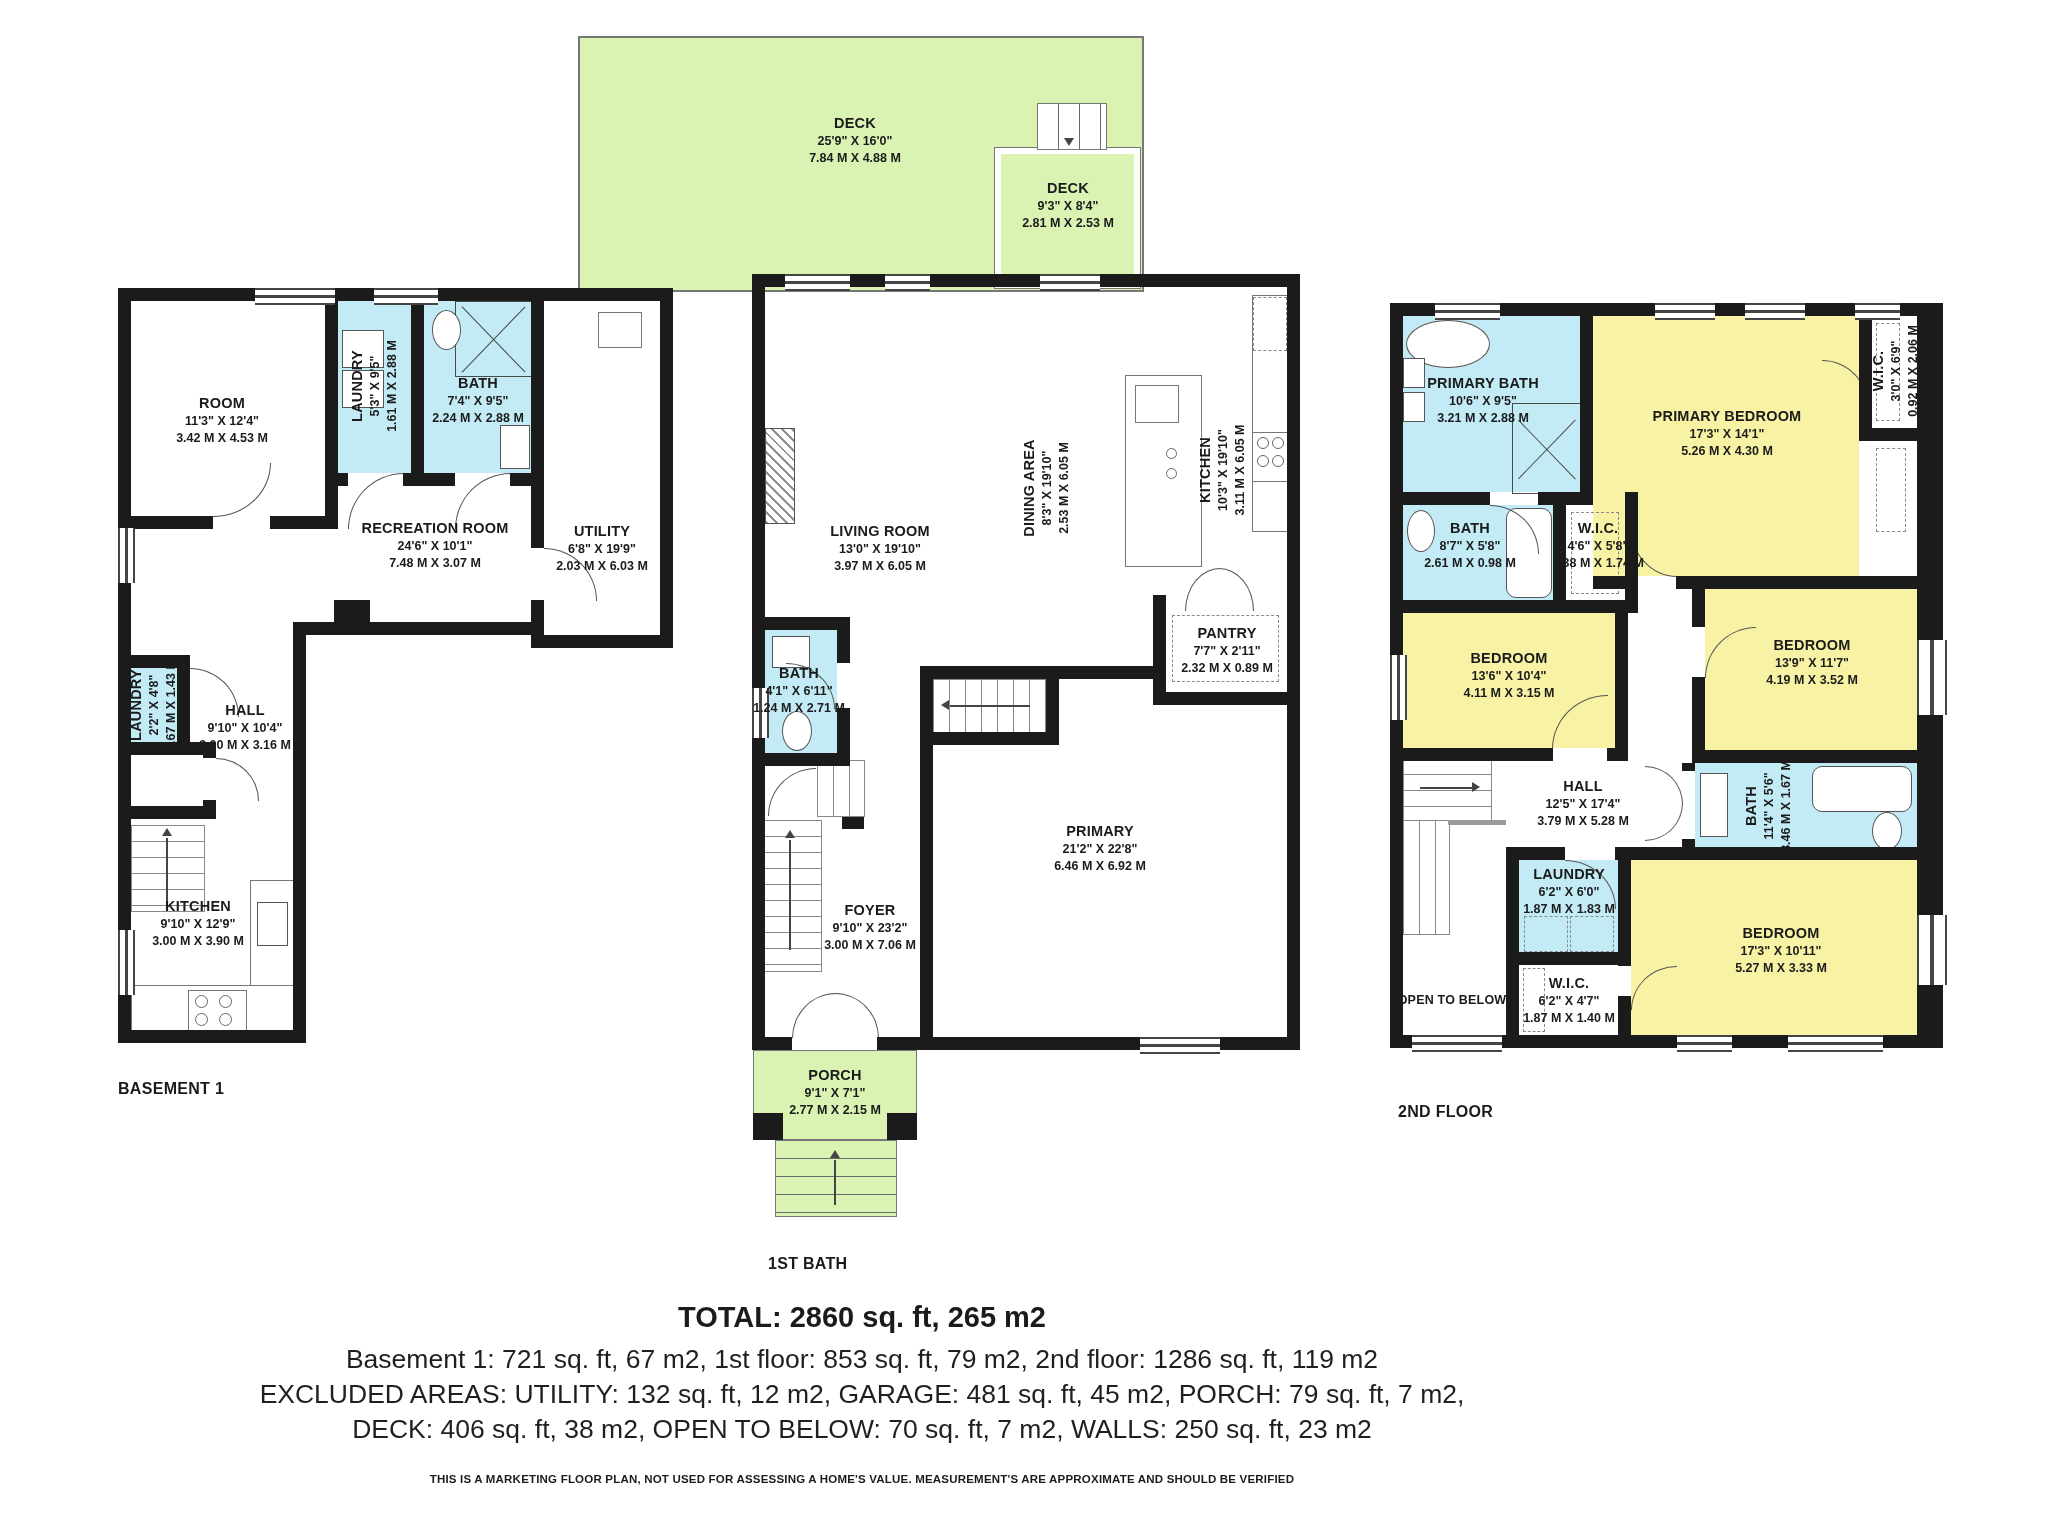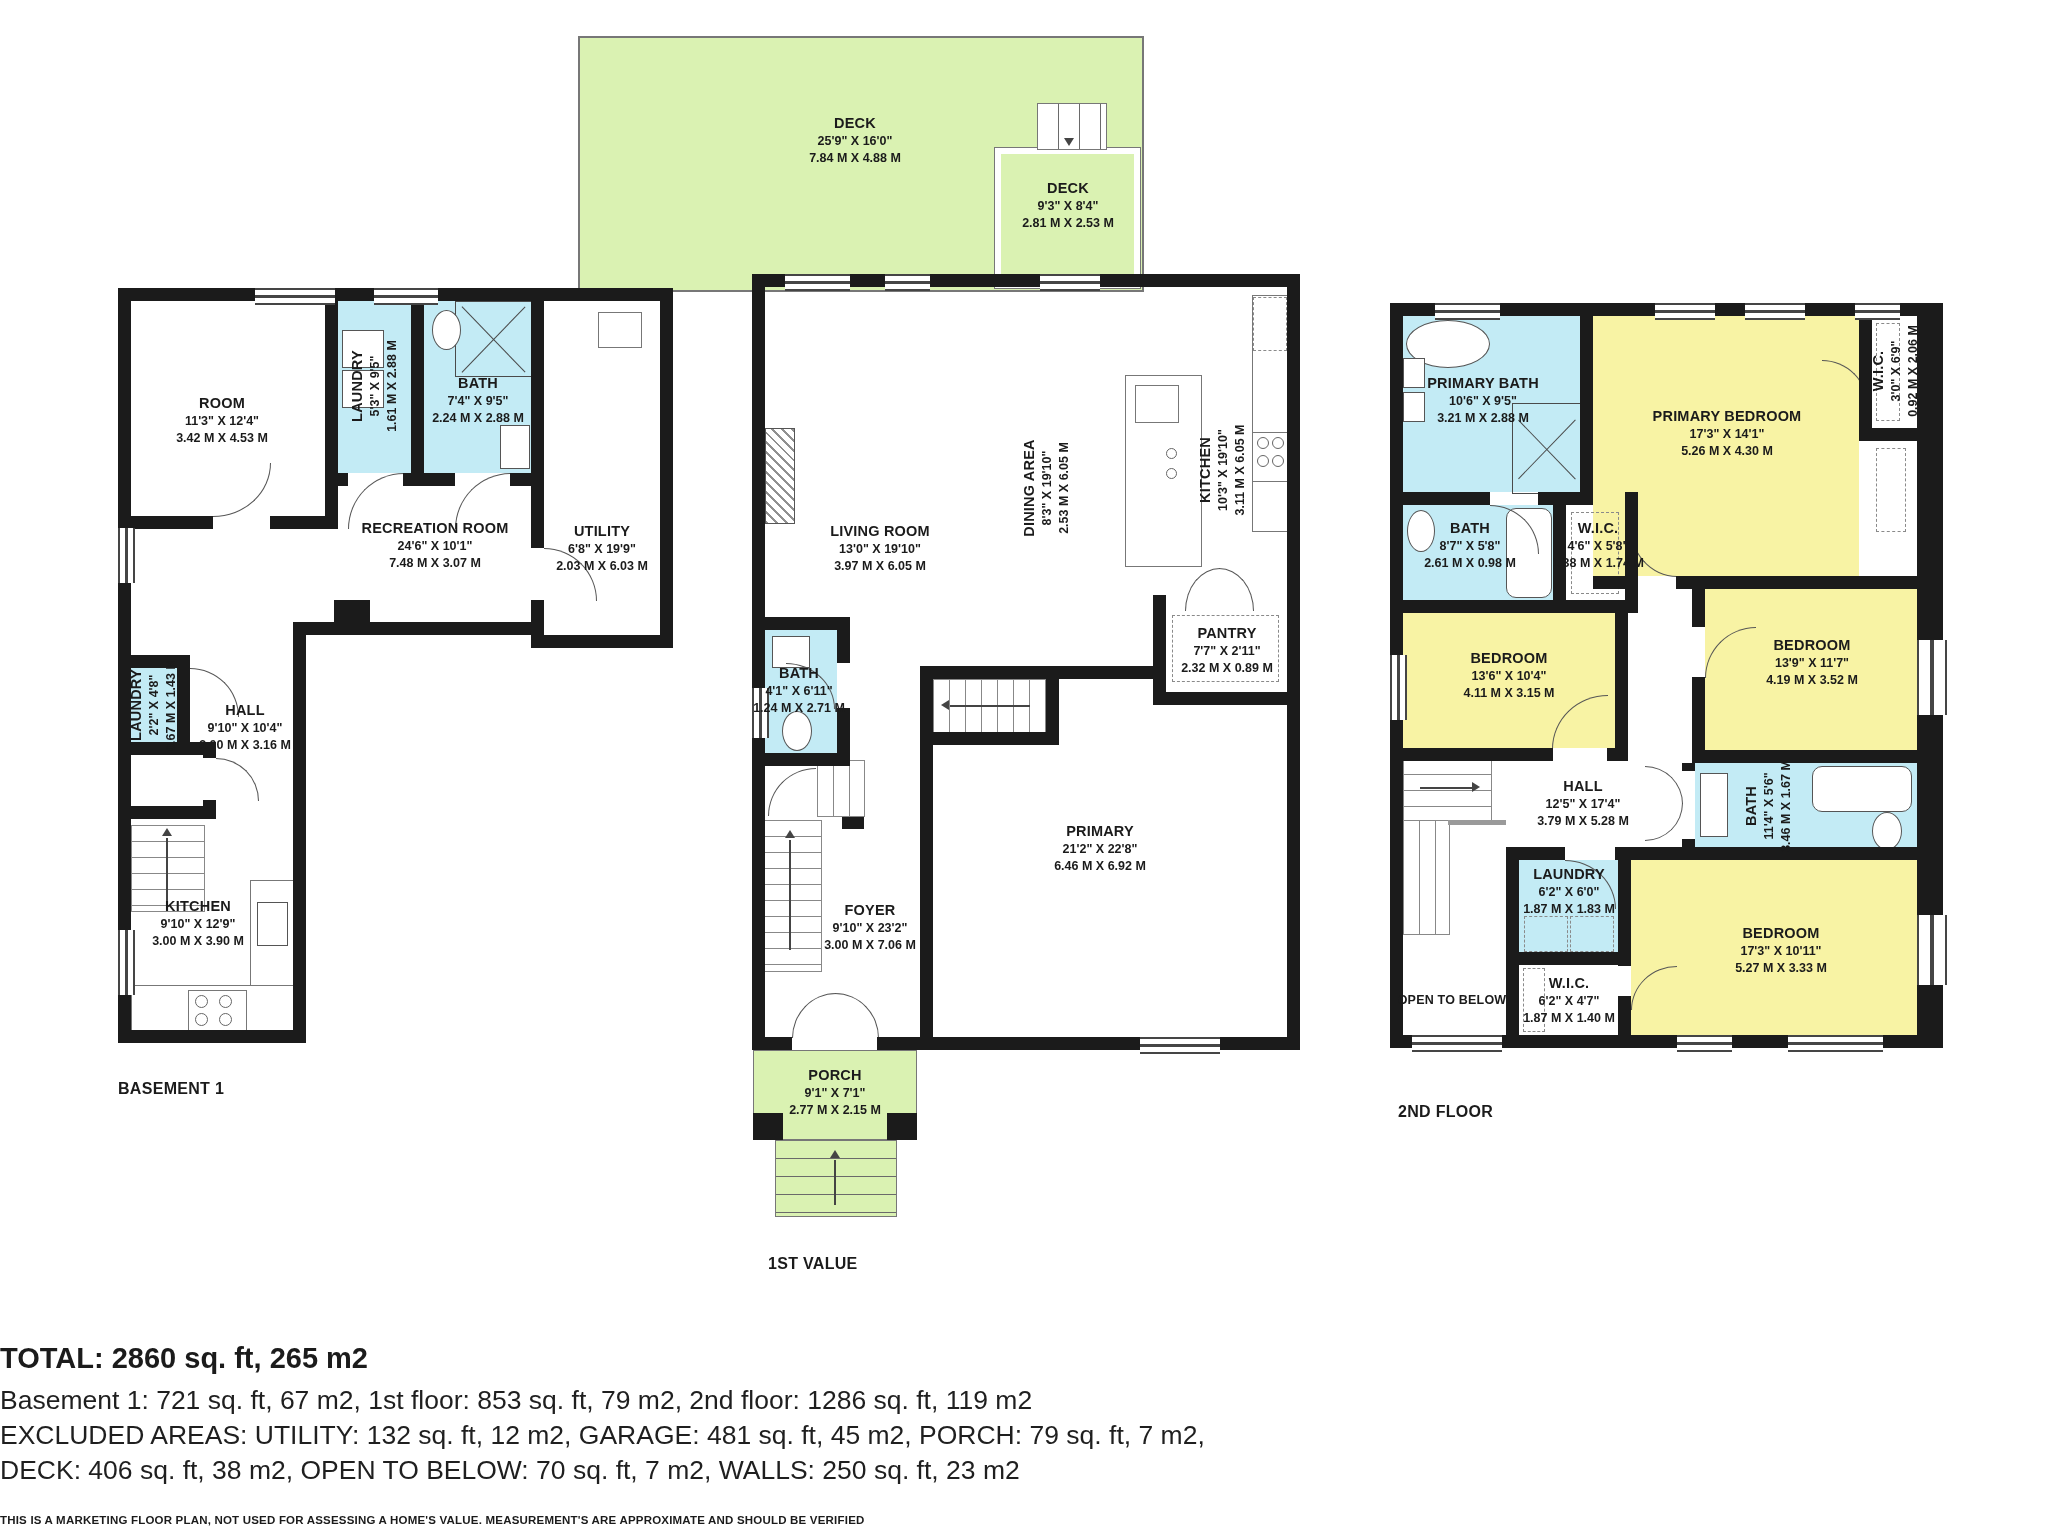--- a/index.html
+++ b/index.html
@@ -297,7 +297,7 @@
       <div class="d">9'1" X 7'1"</div>
       <div class="d">2.77 M X 2.15 M</div>
     </div>
-    <div class="ftitle" style="left:768px;top:1255px">1ST VALUE</div>
+    <div class="ftitle" style="left:768px;top:1255px">1ST BATH</div>
   </div>
 
   <div>

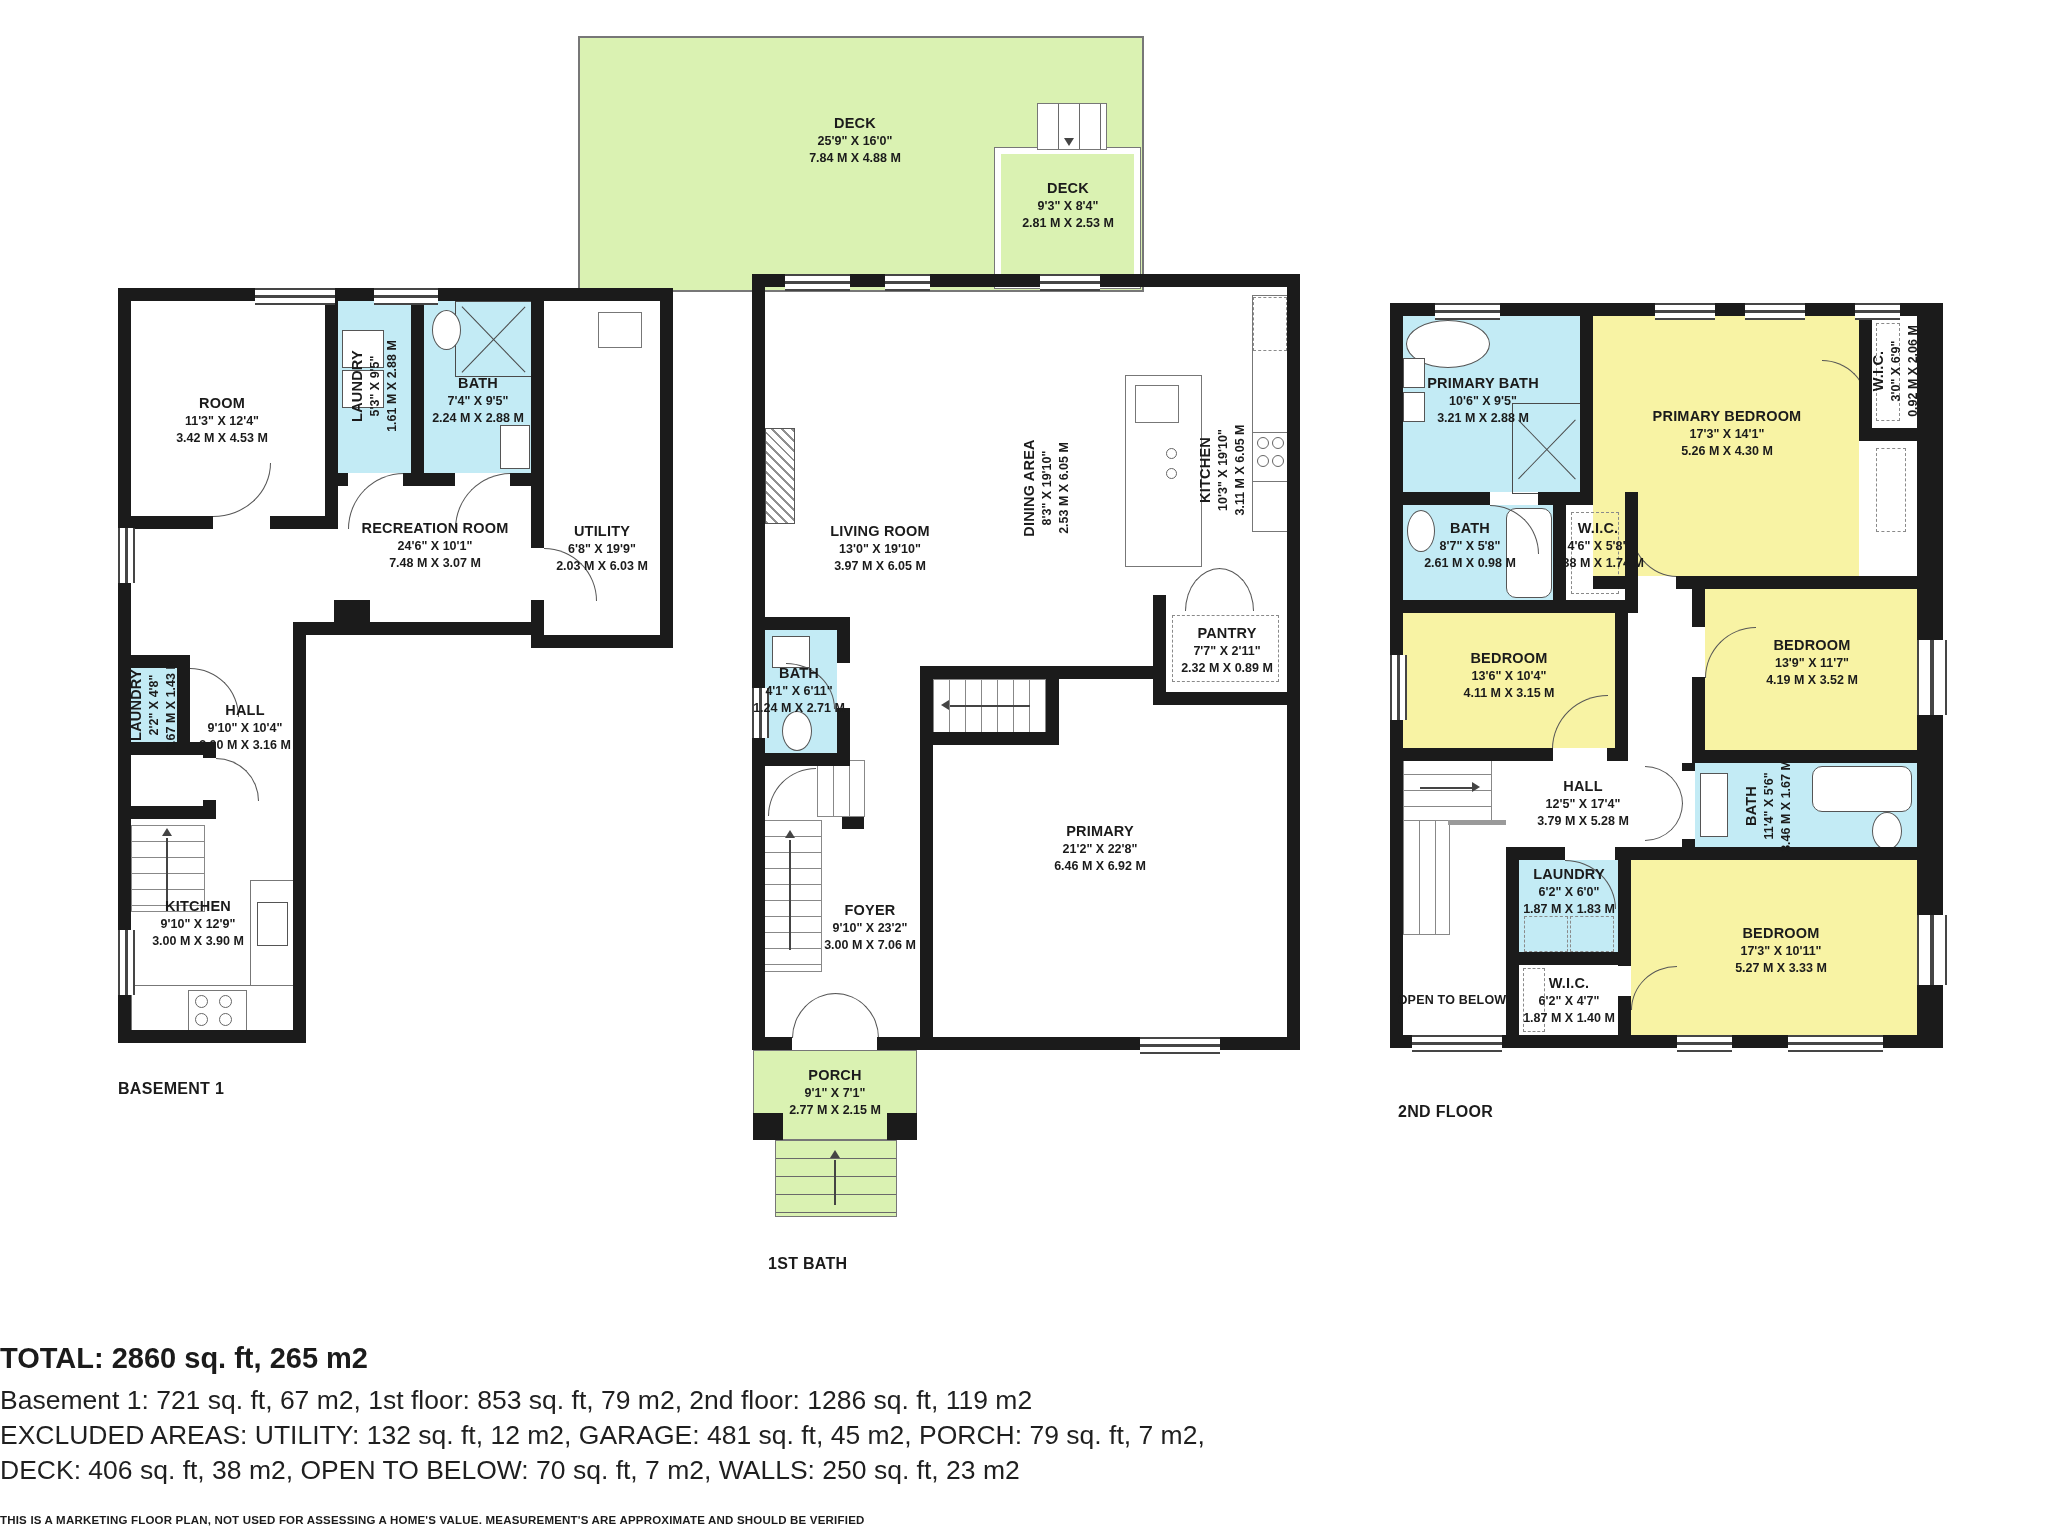--- a/index.html
+++ b/index.html
@@ -54,7 +54,7 @@
   .tri-right{position:absolute;z-index:4;width:0;height:0;border-top:5px solid transparent;
        border-bottom:5px solid transparent;border-left:8px solid #444}
   .aline{position:absolute;z-index:3;background:#444}
-  .summary{position:absolute;left:0;top:1342px;width:1724px;z-index:8}
+  .summary{position:absolute;left:0;top:1301px;width:1724px;text-align:center;z-index:8}
   .sum-total{font-size:29px;font-weight:700;margin-bottom:8px}
   .sum-line{font-size:26.5px;font-weight:400;line-height:35px;color:#1f1f1f}
   .sum-disc{font-size:11.5px;font-weight:700;margin-top:26px;letter-spacing:.2px}

